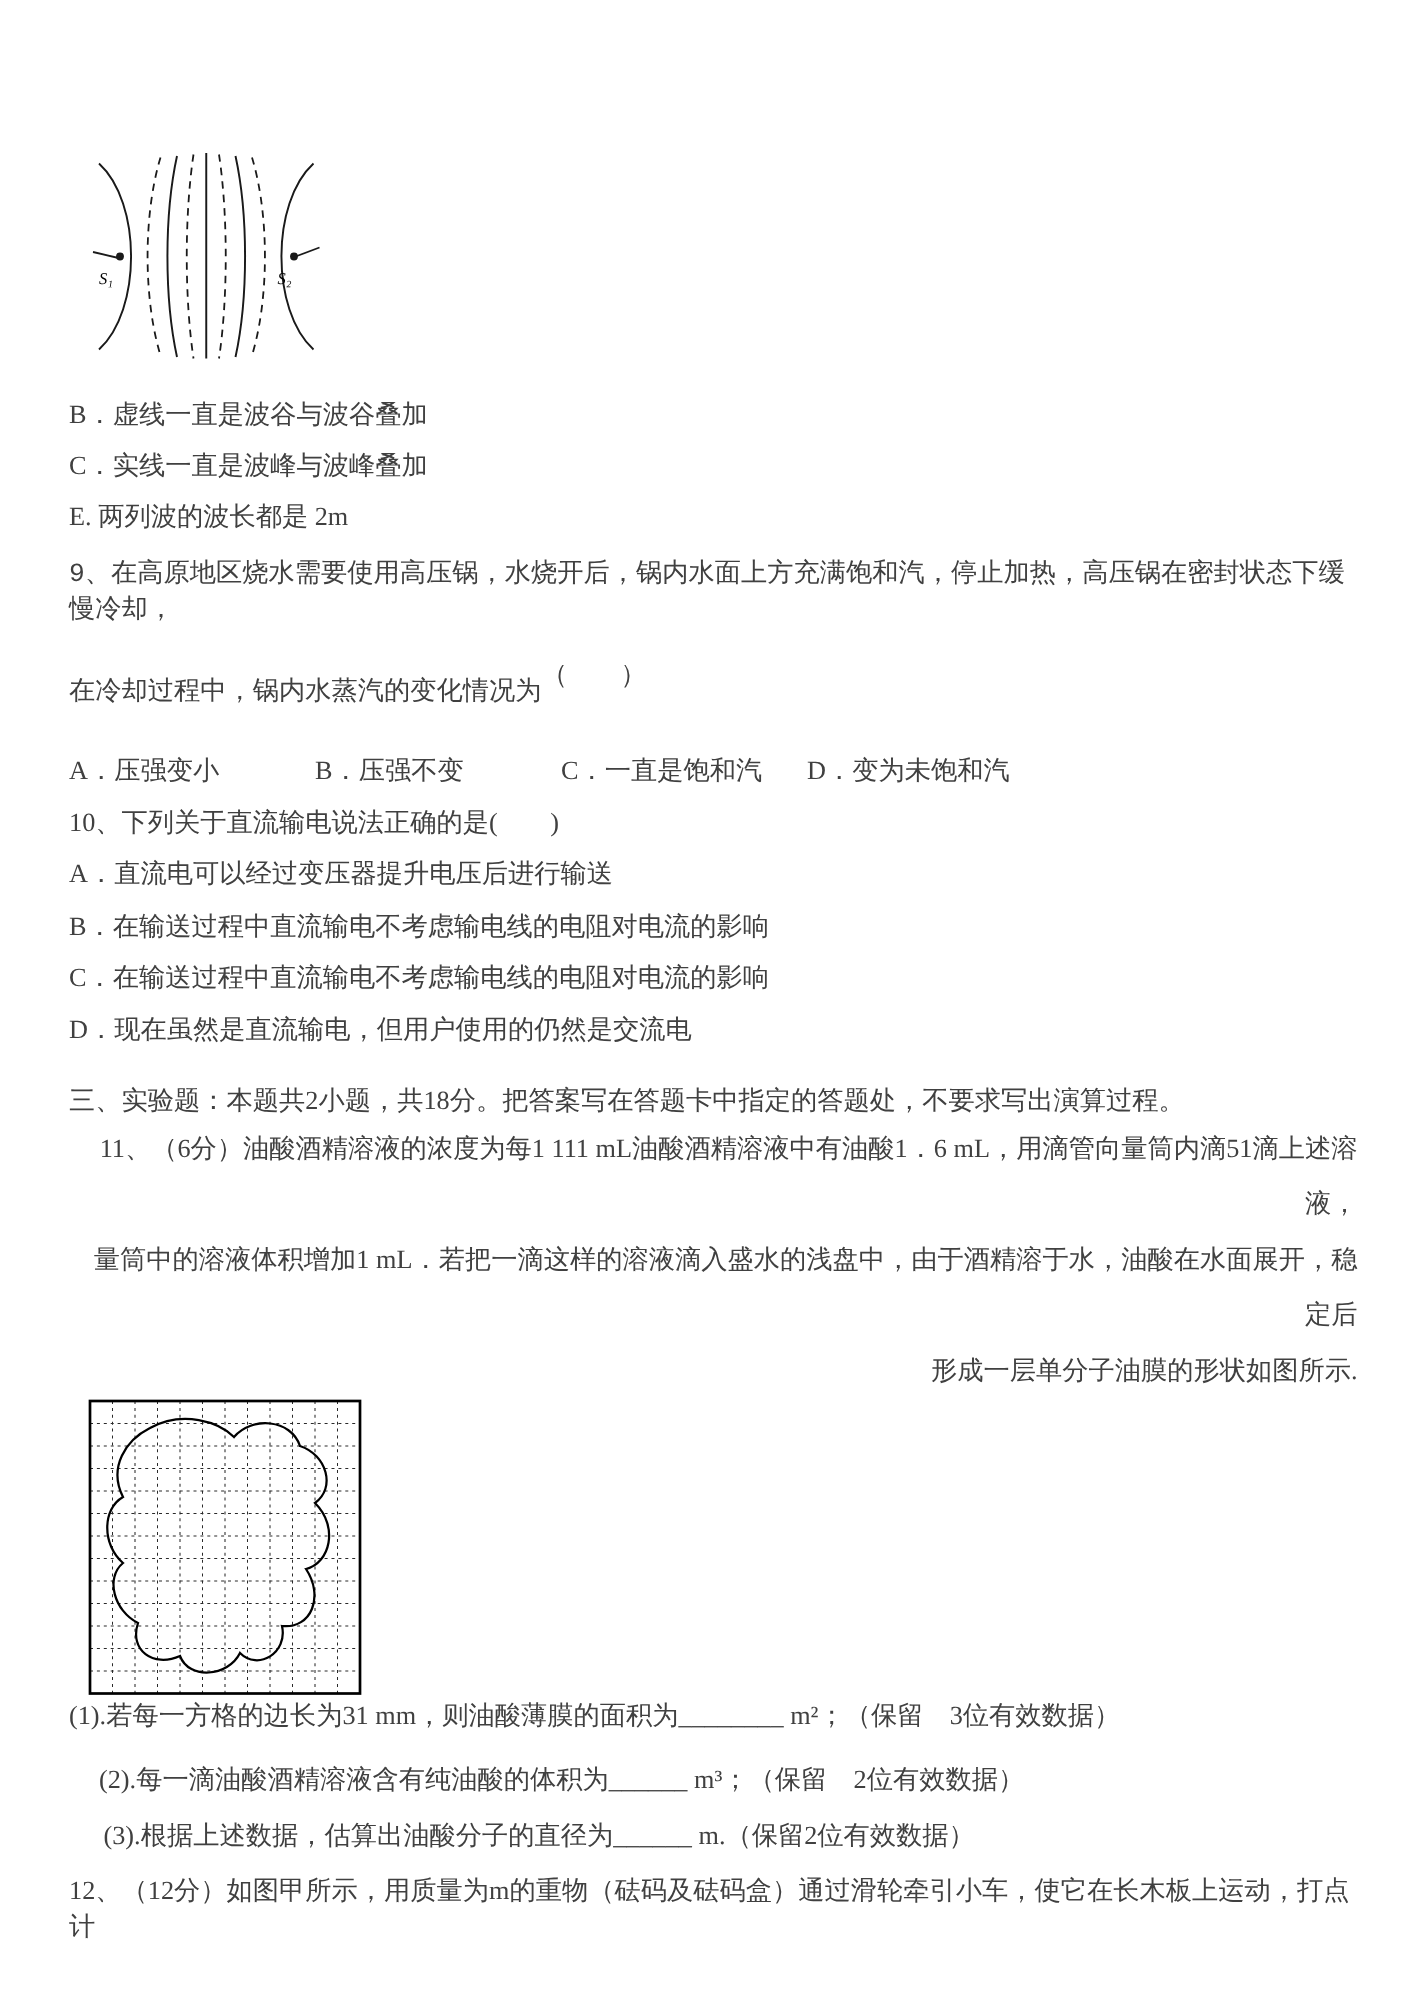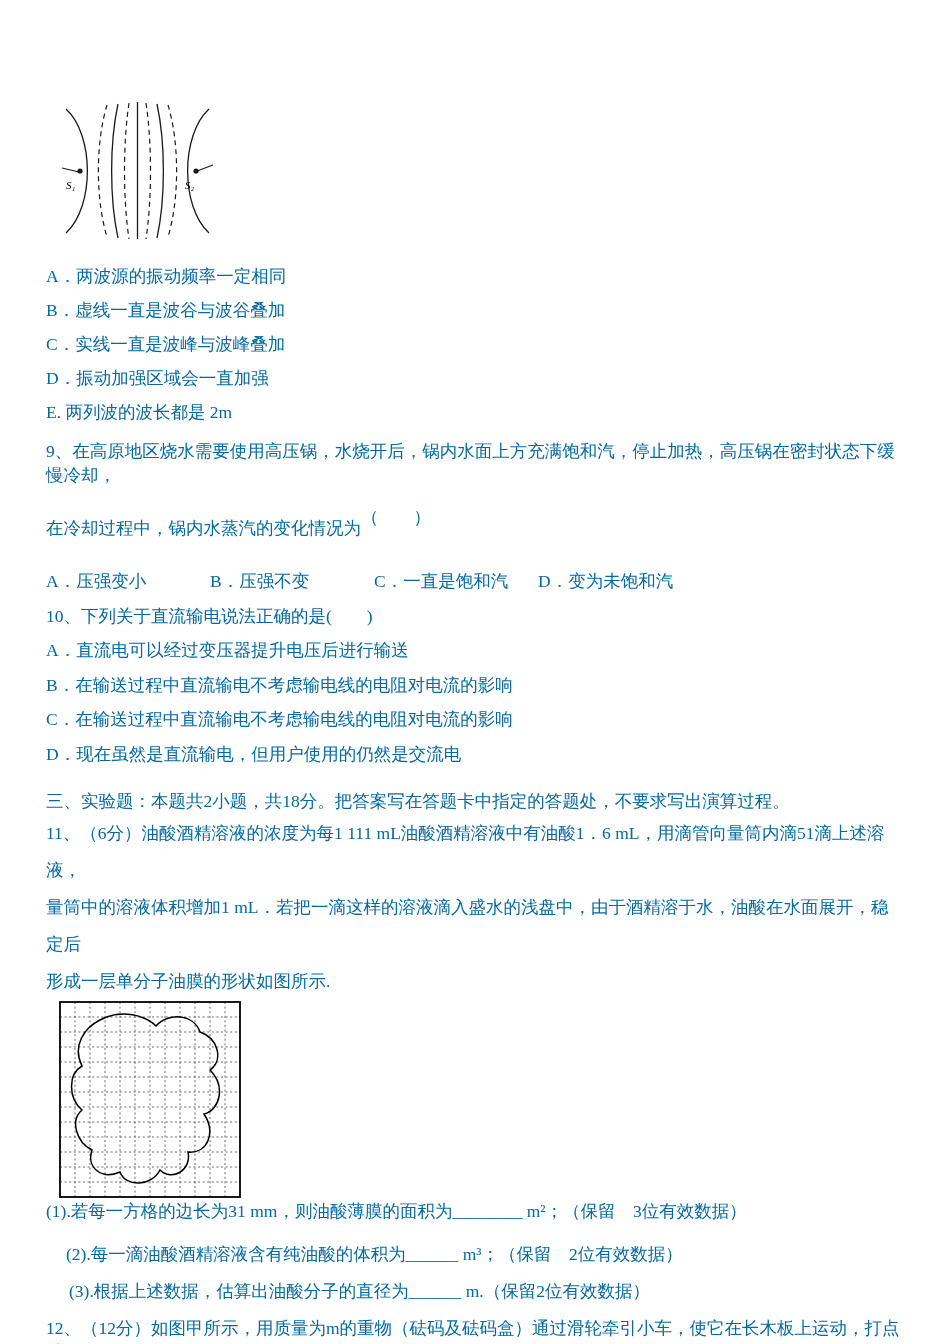--- a/index.html
+++ b/index.html
@@ -9,7 +9,7 @@
     width: 950px;
     height: 1344px;
     background: #ffffff;
-    color: #0369a1;
+    color: #404040;
     font-family: "Liberation Serif", "DejaVu Serif", serif;
     font-size: 17.5px;
     box-sizing: border-box;

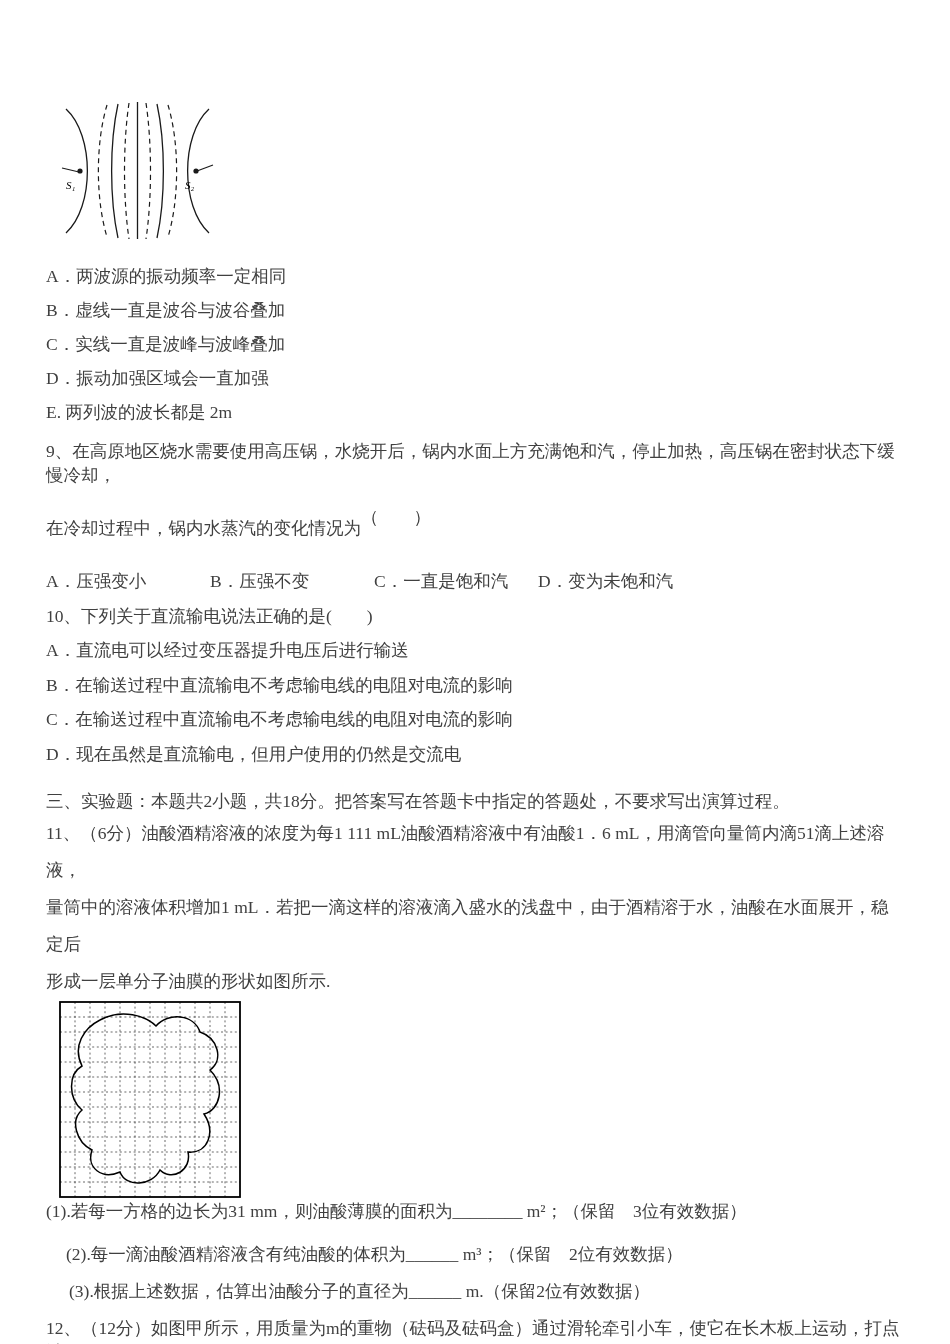--- a/index.html
+++ b/index.html
@@ -74,7 +74,6 @@
   </div>
 
   <div class="q8opts">
-    <div class="opt">A．两波源的振动频率一定相同</div>
     <div class="opt">B．虚线一直是波谷与波谷叠加</div>
     <div class="opt">C．实线一直是波峰与波峰叠加</div>
     <div class="opt">D．振动加强区域会一直加强</div>

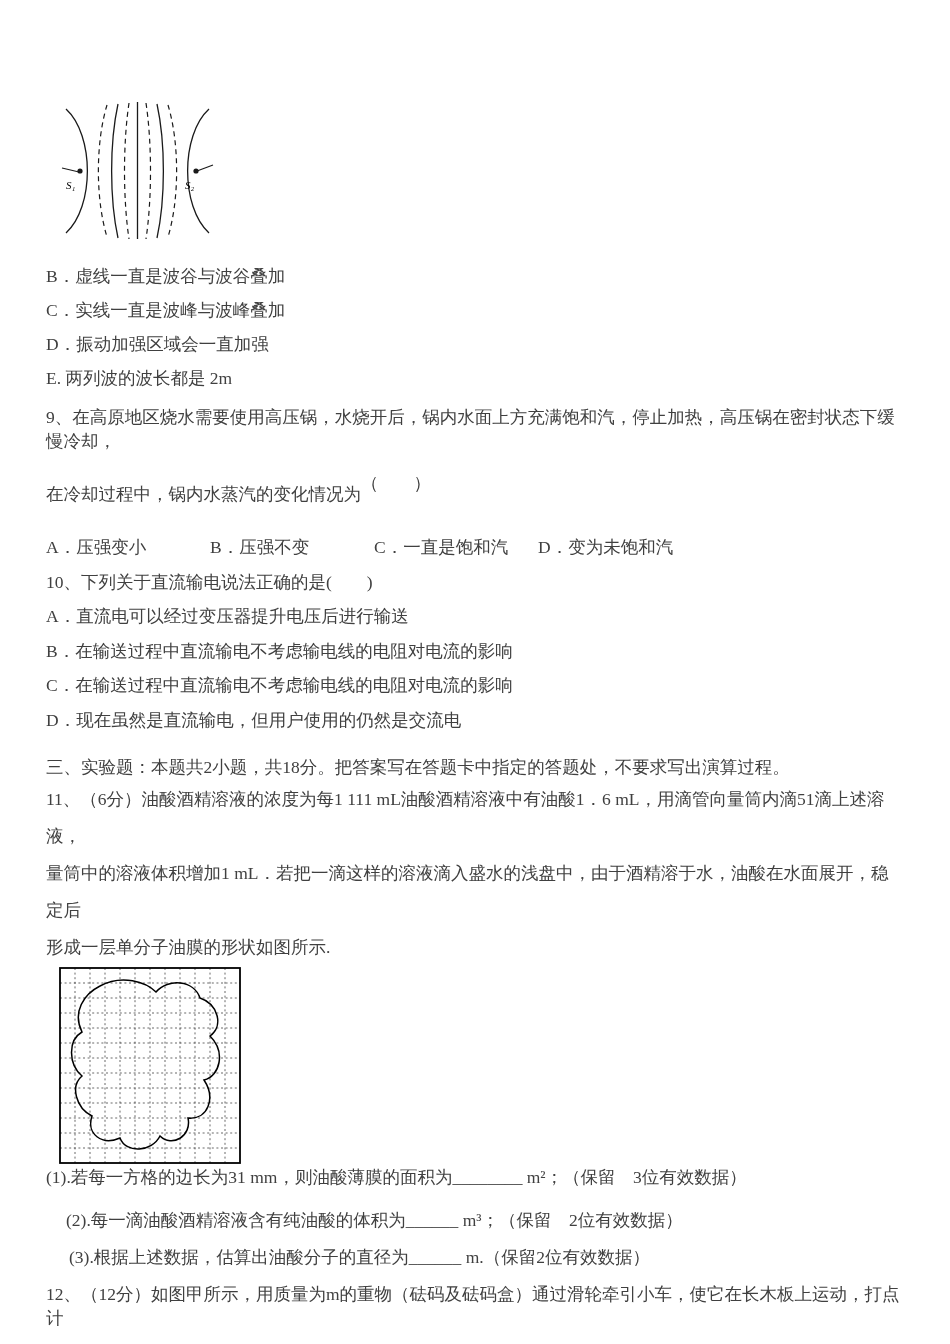--- a/index.html
+++ b/index.html
@@ -76,7 +76,6 @@
   <div class="q8opts">
     <div class="opt">B．虚线一直是波谷与波谷叠加</div>
     <div class="opt">C．实线一直是波峰与波峰叠加</div>
-    <div class="opt">D．振动加强区域会一直加强</div>
     <div class="opt">E. 两列波的波长都是 2m</div>
   </div>
 

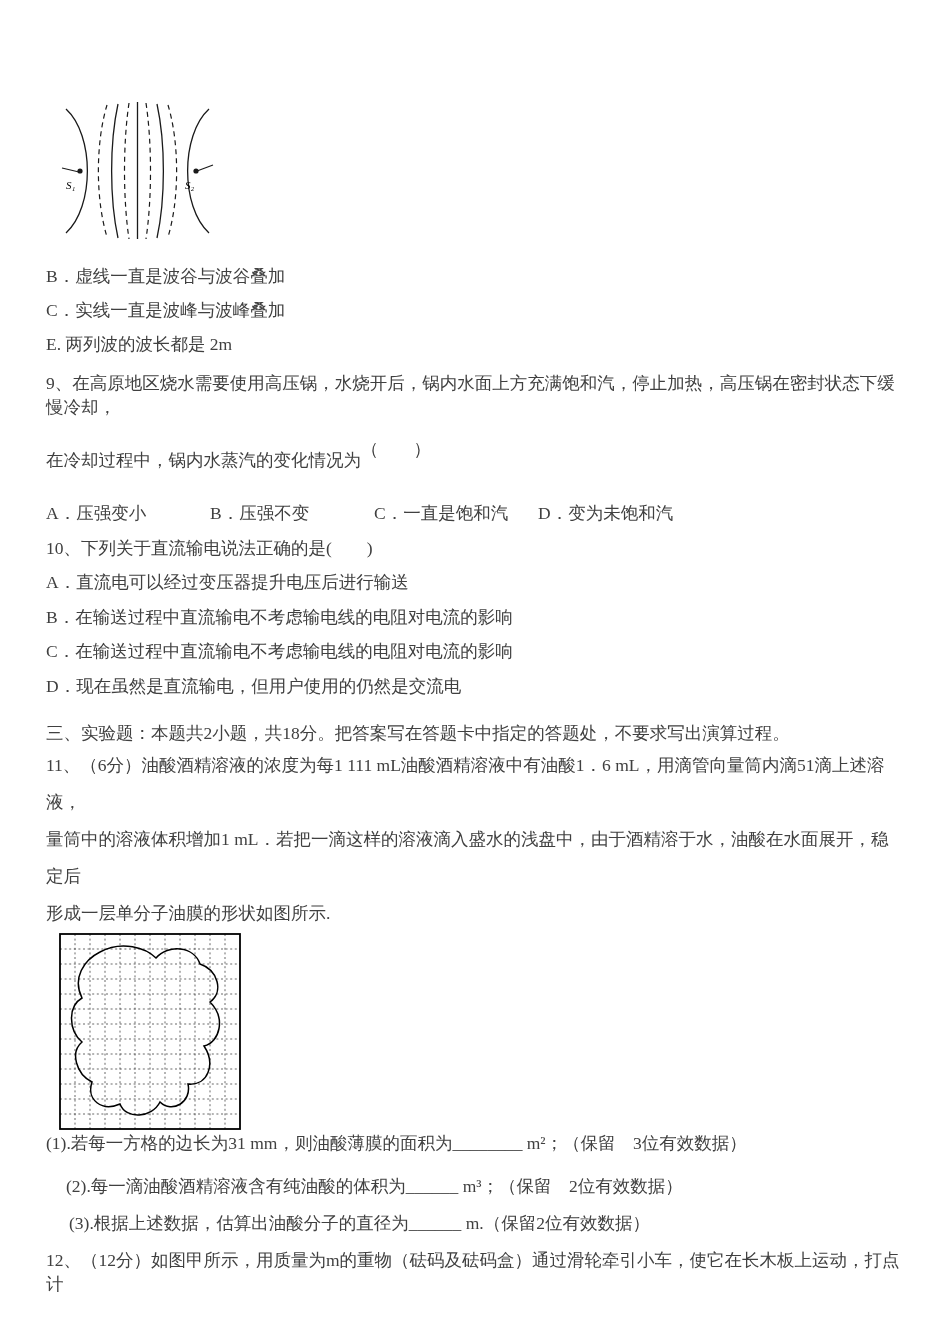--- a/index.html
+++ b/index.html
@@ -20,7 +20,7 @@
   .q8opts { margin-top: 12px; }
   .q8opts .opt { line-height: 34px; }
   .stem { line-height: 24px; }
-  .q9-l1 { margin-top: 10px; }
+  .q9-l1 { margin-top: 10px; font-family: Liberation Mono, monospace; }
   .q9-l2 { margin-top: 29px; }
   .raised-paren { position: relative; top: -11px; }
   .q9-opts { margin-top: 29px; line-height: 24px; }

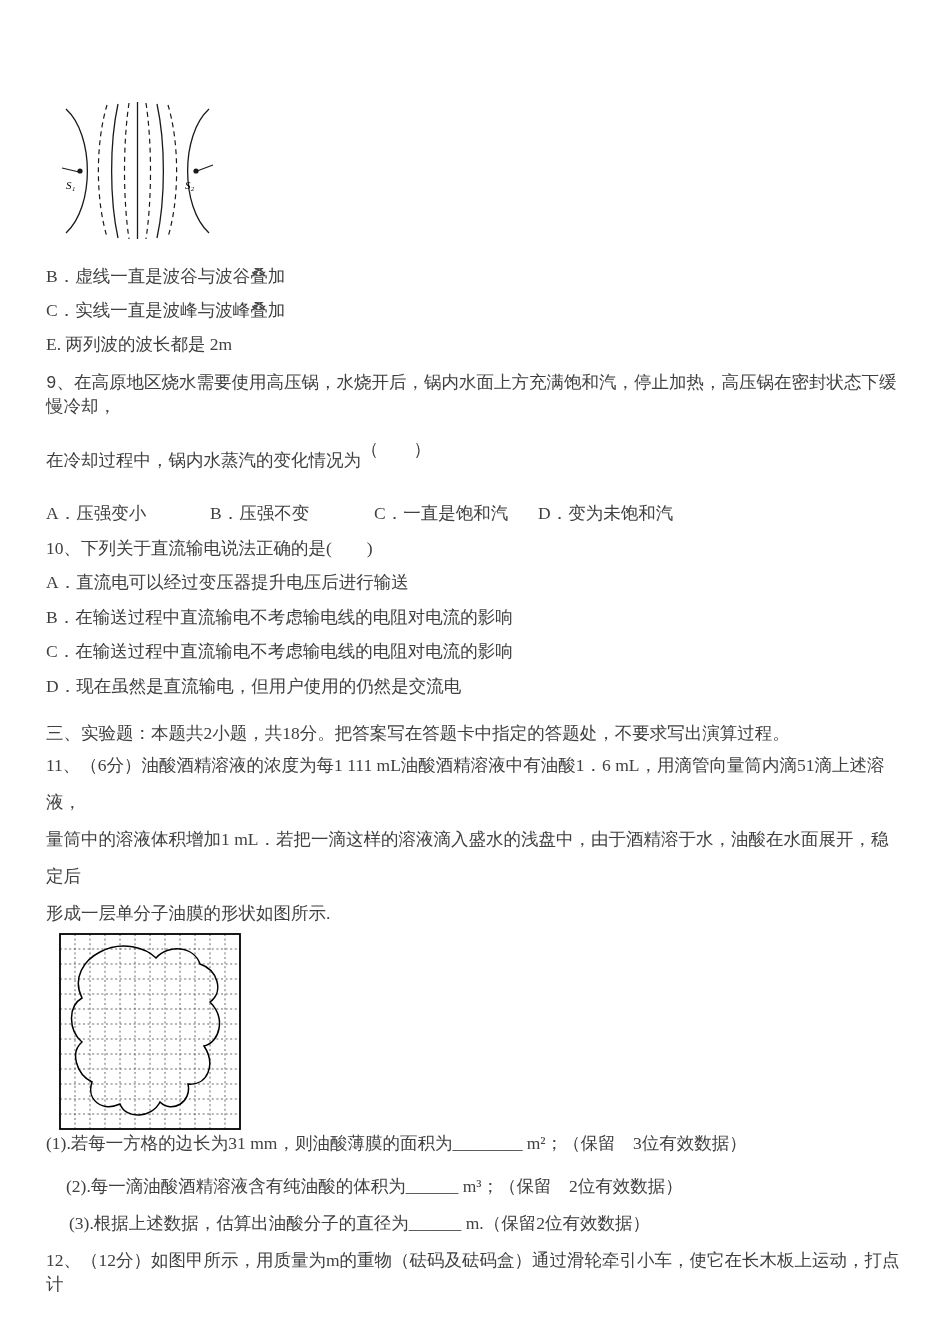--- a/index.html
+++ b/index.html
@@ -31,7 +31,7 @@
   .q10opts .opt { line-height: 34.5px; }
   .section-head { margin-top: 18px; line-height: 24px; }
   .q11-stem { margin-top: 2px; }
-  .q11-stem .line { line-height: 37px; }
+  .q11-stem .line { line-height: 37px; text-align: right; }
   .fig2 { margin-left: 12px; height: 199px; }
   .sub { line-height: 24px; }
   .sub1 { }

